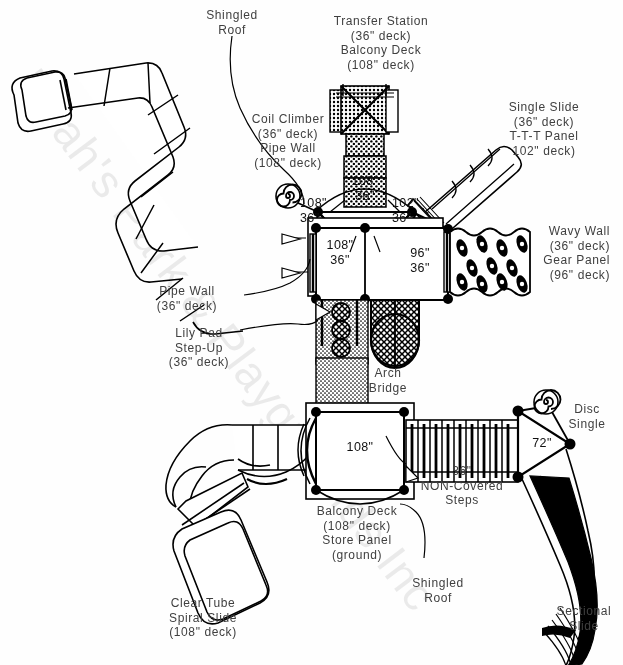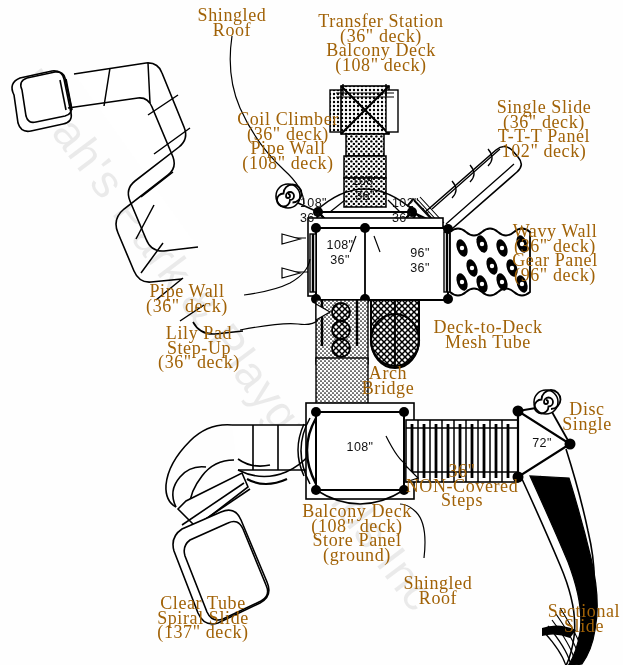--- a/index.html
+++ b/index.html
@@ -25,10 +25,10 @@
   }
   .lbl {
     position: absolute;
-    font-family: Liberation Serif, serif;
-    font-size: 18px;
+    font-family: Liberation Sans, sans-serif;
+    font-size: 12px;
     line-height: 14.5px;
-    color: #a16207;
+    color: #404040;
     letter-spacing: 0.6px;
     white-space: pre;
     text-align: center;

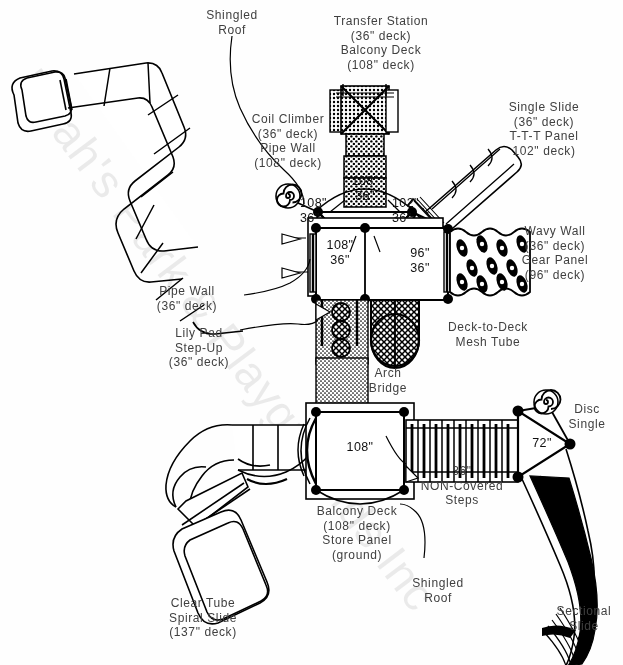--- a/index.html
+++ b/index.html
@@ -344,7 +344,7 @@
 T-T-T Panel
 102" deck)</div>
 
-  <div class="lbl" style="left:500px; top:224px; width:110px;">Wavy Wall
+  <div class="lbl" style="left:500px; top:224px; width:110px;text-align:right;">Wavy Wall
 (36" deck)
 Gear Panel
 (96" deck)</div>

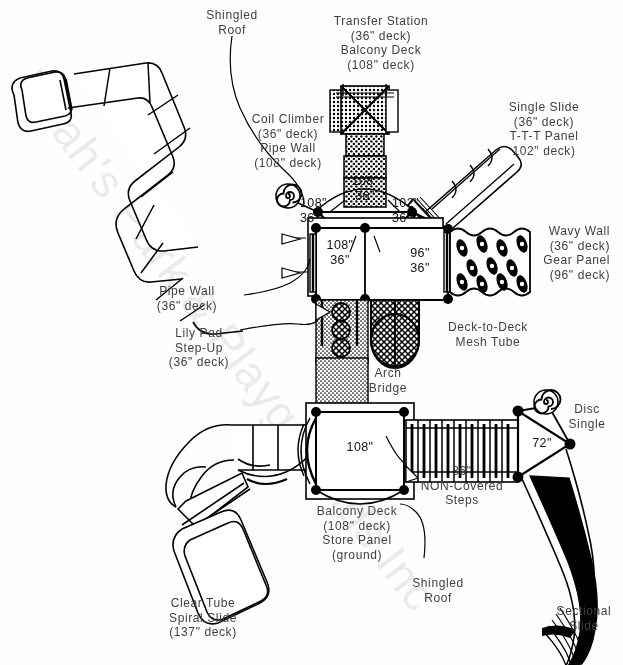--- a/index.html
+++ b/index.html
@@ -356,8 +356,6 @@
 Step-Up
 (36" deck)</div>
 
-  <div class="lbl" style="left:424px; top:320px; width:128px;">Deck-to-Deck
-Mesh Tube</div>
 
   <div class="lbl" style="left:360px; top:366px; width:56px; text-align:center;">Arch
 Bridge</div>

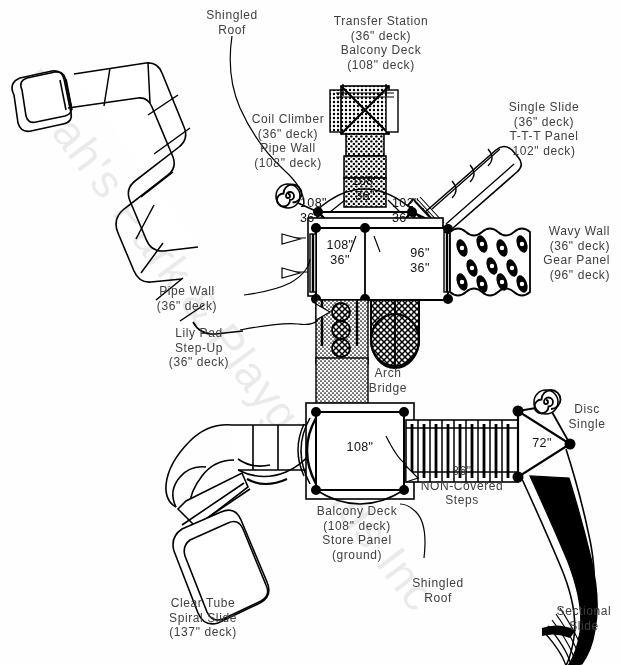--- a/index.html
+++ b/index.html
@@ -377,7 +377,7 @@
 
   <div class="lbl" style="left:140px; top:596px; width:126px;">Clear Tube
 Spiral Slide
-(137" deck)</div>
+(108" deck)</div>
 
   <div class="lbl" style="left:546px; top:604px; width:76px;">Sectional
 Slide</div>

